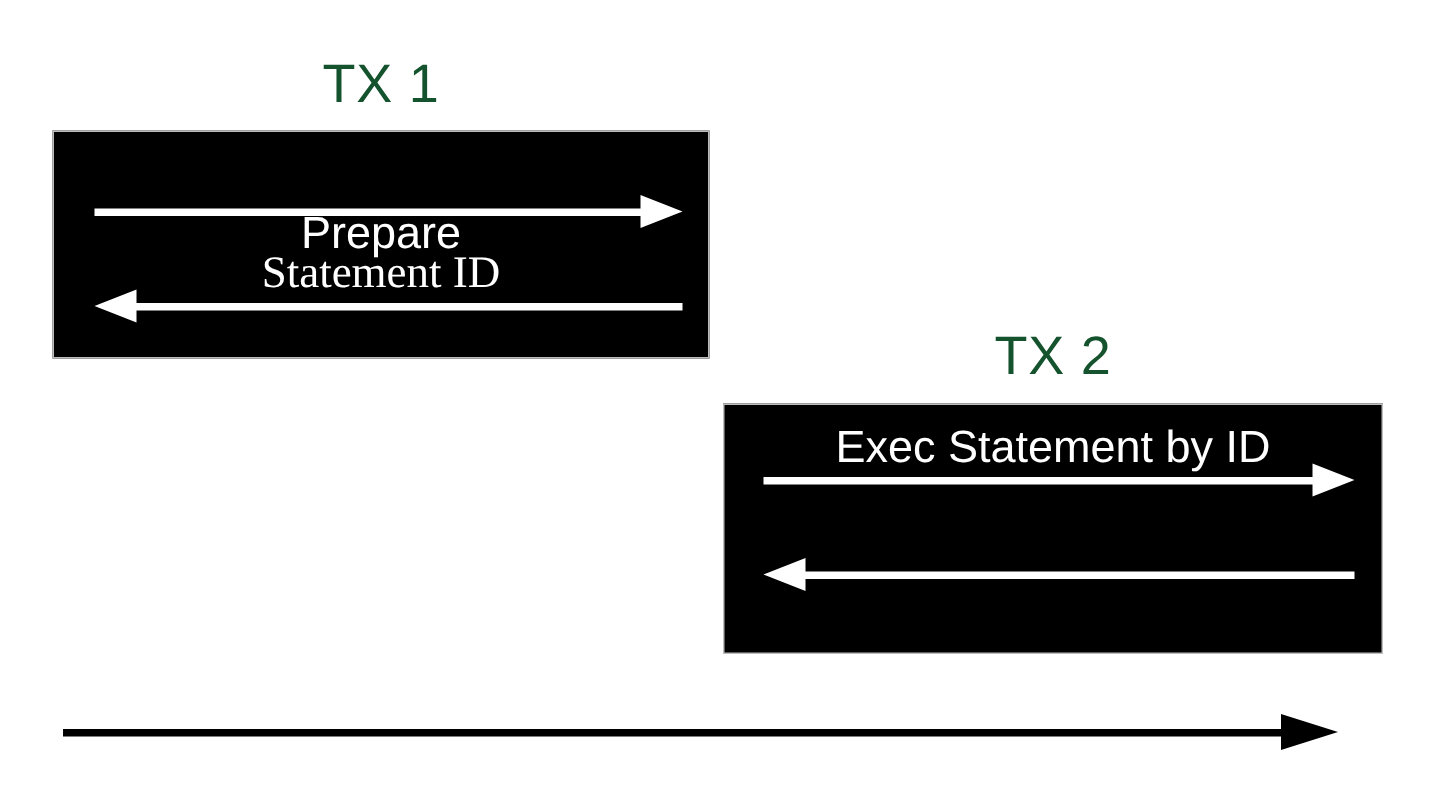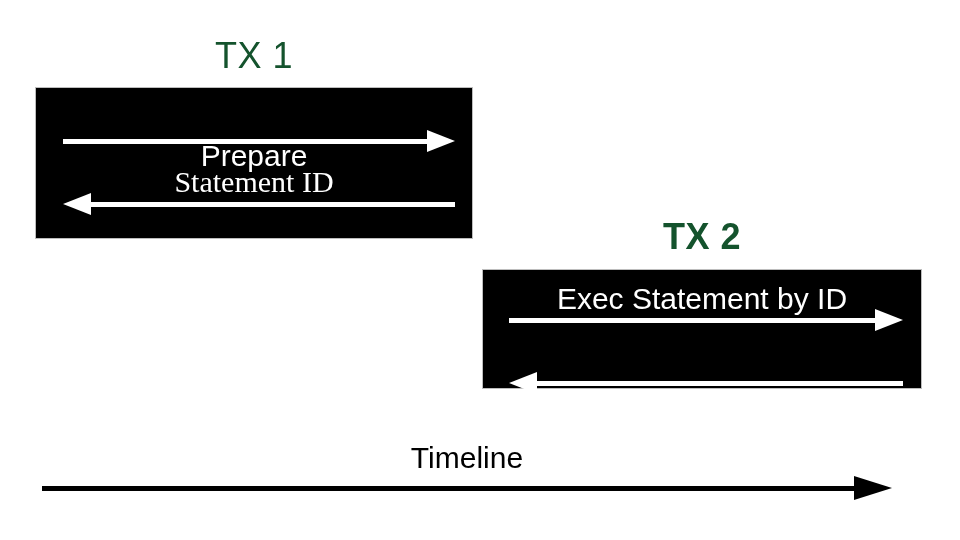--- a/index.html
+++ b/index.html
@@ -21,7 +21,7 @@
     letter-spacing: 0.5px;
   }
   .tx-title.tx1 { left: 35px; top: 38px; width: 438px; }
-  .tx-title.tx2 { left: 482px; top: 219px; width: 440px; font-weight: bold; }
+  .tx-title.tx2 { left: 482px; top: 219px; width: 440px; }
   .tx-box {
     position: absolute;
     background: #000000;

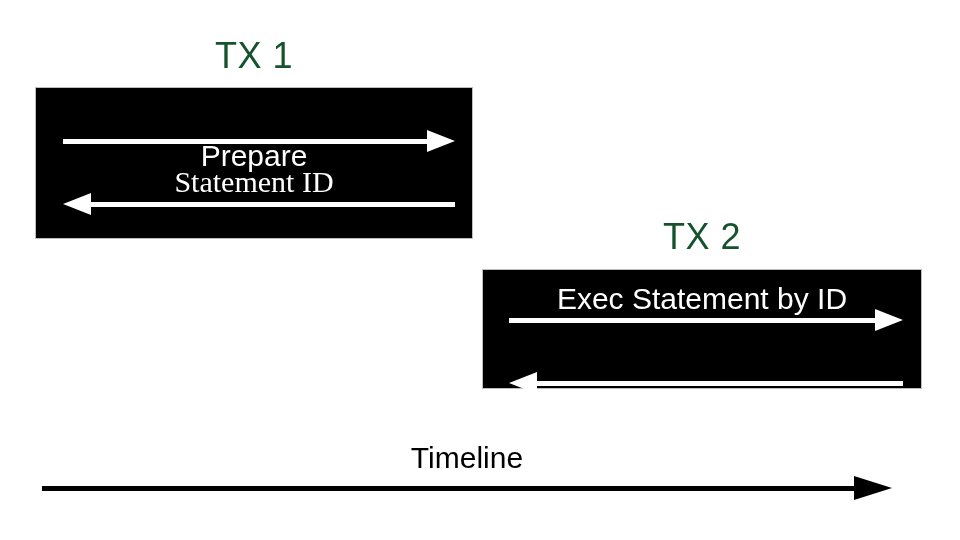--- a/index.html
+++ b/index.html
@@ -28,7 +28,7 @@
     border: 1px solid #bdbdbd;
   }
   .tx-box.box1 { left: 35px; top: 87px; width: 438px; height: 152px; }
-  .tx-box.box2 { left: 482px; top: 269px; width: 440px; height: 120px; }
+  .tx-box.box2 { left: 482px; top: 269px; width: 440px; height: 167px; }
   .msg-label {
     position: absolute;
     left: 0;

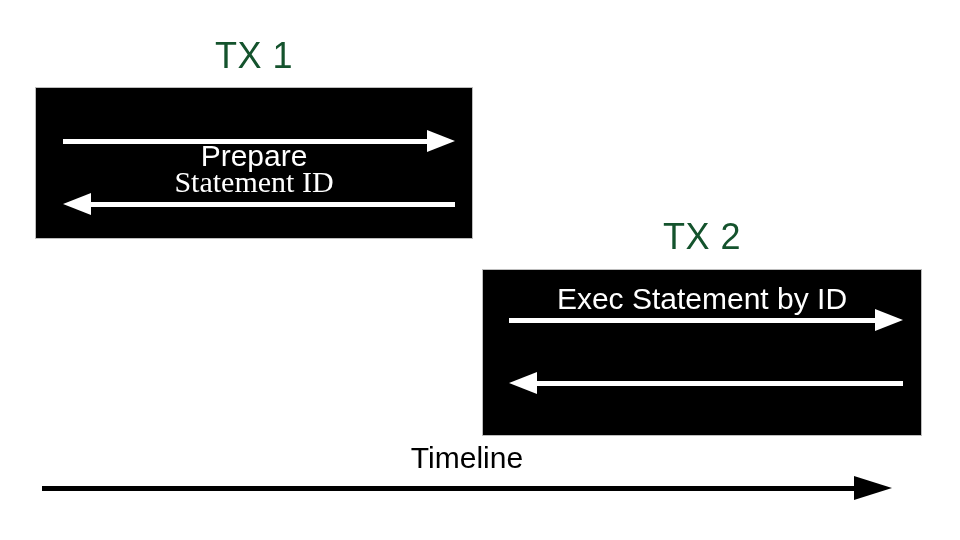--- a/index.html
+++ b/index.html
@@ -141,7 +141,6 @@
     </div>
   </div>
 
-  <div class="timeline-label">Timeline</div>
   <div class="timeline-arrow">
     <div class="line"></div>
     <div class="head"></div>

